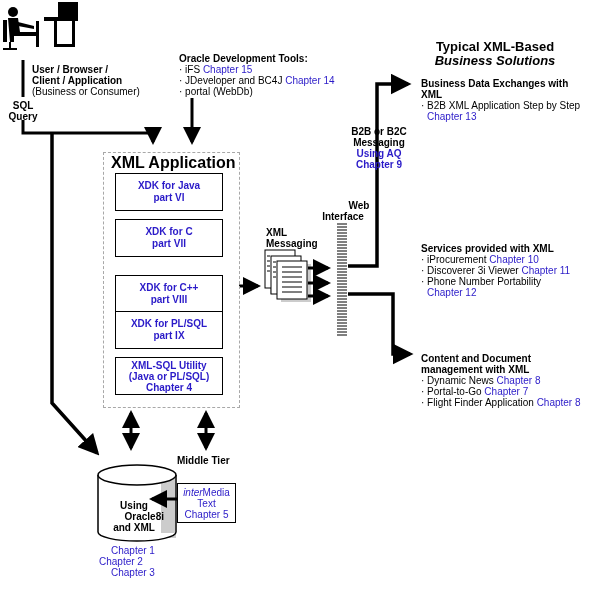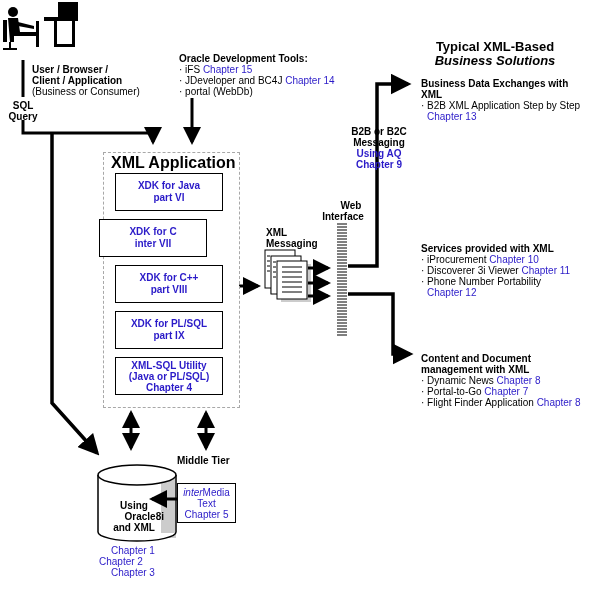--- a/index.html
+++ b/index.html
@@ -180,7 +180,7 @@
 <div class="t b" style="left:266px;top:227px;">XML</div>
 <div class="t b" style="left:266px;top:238px;">Messaging</div>
 
-<div class="t b c" style="left:326px;top:200px;width:50px;">Web</div>
+<div class="t b c" style="left:334px;top:200px;width:50px;">Web</div>
 <div class="t b c" style="left:318px;top:211px;width:50px;">Interface</div>
 
 <div class="t b c" style="left:342px;top:126px;width:74px;">B2B or B2C</div>

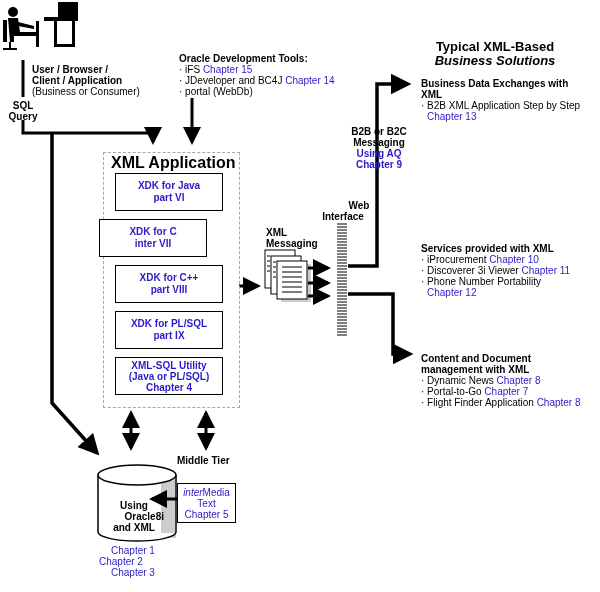--- a/index.html
+++ b/index.html
@@ -159,7 +159,7 @@
   <span>XDK for Java</span>
   <span>part VI</span>
 </div>
-<div class="box" style="left:99px;top:219px;width:106px;height:36px;">
+<div class="box" style="left:115px;top:219px;width:106px;height:36px;">
   <span>XDK for C</span>
   <span>inter VII</span>
 </div>

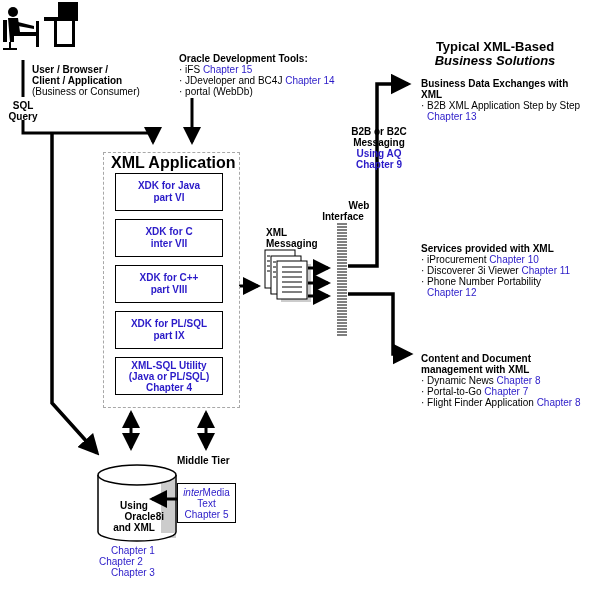--- a/index.html
+++ b/index.html
@@ -161,7 +161,7 @@
 </div>
 <div class="box" style="left:115px;top:219px;width:106px;height:36px;">
   <span>XDK for C</span>
-  <span>inter VII</span>
+  <span>part VII</span>
 </div>
 <div class="box" style="left:115px;top:265px;width:106px;height:36px;">
   <span>XDK for C++</span>

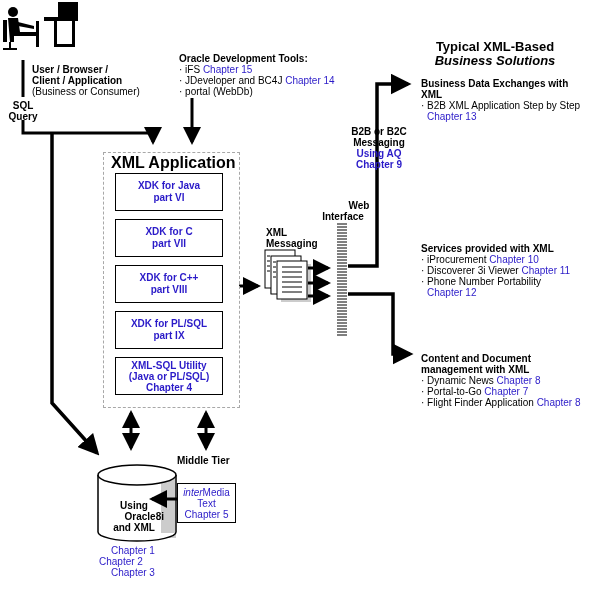--- a/index.html
+++ b/index.html
@@ -163,7 +163,7 @@
   <span>XDK for C</span>
   <span>part VII</span>
 </div>
-<div class="box" style="left:115px;top:265px;width:106px;height:36px;">
+<div class="box" style="left:115px;top:275px;width:106px;height:36px;">
   <span>XDK for C++</span>
   <span>part VIII</span>
 </div>

